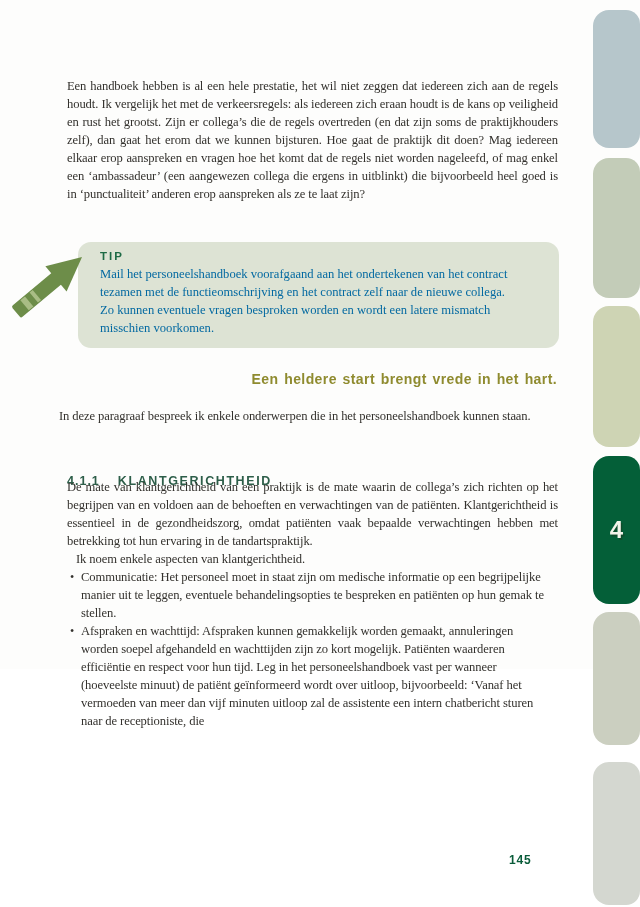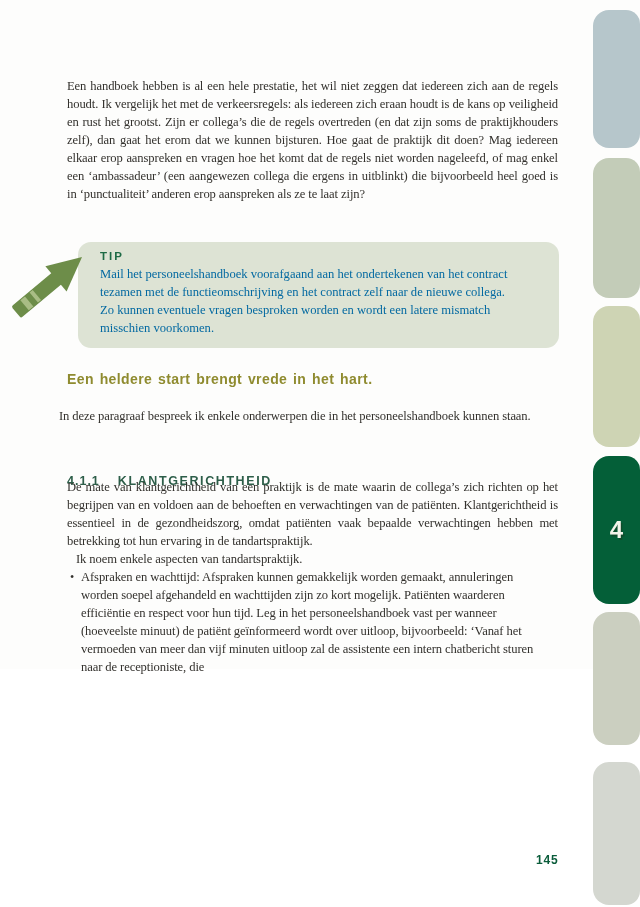--- a/index.html
+++ b/index.html
@@ -60,6 +60,7 @@
   .quote {
     position: absolute;
     left: 67px; top: 371px; width: 490px;
+    text-align: right;
     font: bold 14px "Liberation Sans", sans-serif;
     letter-spacing: 0.4px;
     word-spacing: 1.5px;

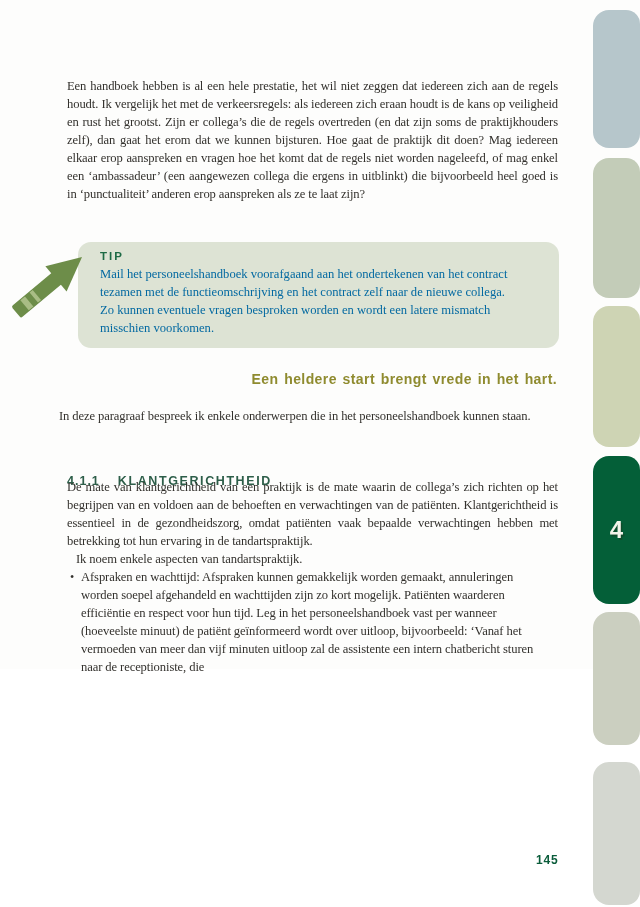--- a/index.html
+++ b/index.html
@@ -165,7 +165,7 @@
 
   <div class="section-body">
     <p class="body-text justified">De mate van klantgerichtheid van een praktijk is de mate waarin de collega’s zich richten op het begrijpen van en voldoen aan de behoeften en verwachtingen van de patiënten. Klantgerichtheid is essentieel in de gezondheidszorg, omdat patiënten vaak bepaalde verwachtingen hebben met betrekking tot hun ervaring in de tandartspraktijk.</p>
-    <p class="body-text para-indent">Ik noem enkele aspecten van tandartspraktijk.</p>
+    <p class="body-text para-indent">Ik noem enkele aspecten van klantgerichtheid.</p>
     <ul class="bullet-list">
       <li>Afspraken en wachttijd: Afspraken kunnen gemakkelijk worden gemaakt, annuleringen worden soepel afgehandeld en wachttijden zijn zo kort mogelijk. Patiënten waarderen efficiëntie en respect voor hun tijd. Leg in het personeelshandboek vast per wanneer (hoeveelste minuut) de patiënt geïnformeerd wordt over uitloop, bijvoorbeeld: ‘Vanaf het vermoeden van meer dan vijf minuten uitloop zal de assistente een intern chatbericht sturen naar de receptioniste, die</li>
     </ul>

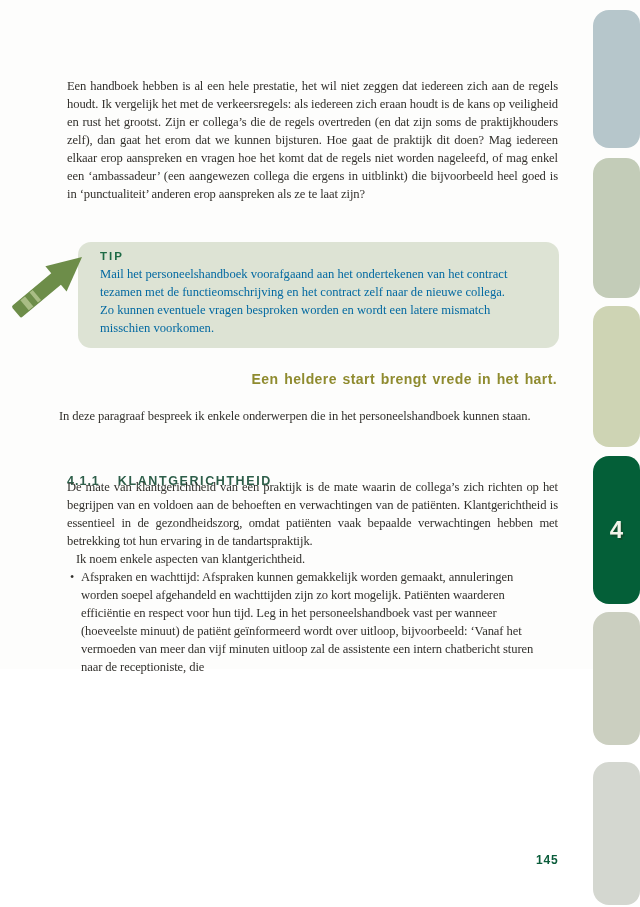--- a/index.html
+++ b/index.html
@@ -167,6 +167,7 @@
     <p class="body-text justified">De mate van klantgerichtheid van een praktijk is de mate waarin de collega’s zich richten op het begrijpen van en voldoen aan de behoeften en verwachtingen van de patiënten. Klantgerichtheid is essentieel in de gezondheidszorg, omdat patiënten vaak bepaalde verwachtingen hebben met betrekking tot hun ervaring in de tandartspraktijk.</p>
     <p class="body-text para-indent">Ik noem enkele aspecten van klantgerichtheid.</p>
     <ul class="bullet-list">
+      <li>Communicatie: Het personeel moet in staat zijn om medische informatie op een begrijpelijke manier uit te leggen, eventuele behandelingsopties te bespreken en patiënten op hun gemak te stellen.</li>
       <li>Afspraken en wachttijd: Afspraken kunnen gemakkelijk worden gemaakt, annuleringen worden soepel afgehandeld en wachttijden zijn zo kort mogelijk. Patiënten waarderen efficiëntie en respect voor hun tijd. Leg in het personeelshandboek vast per wanneer (hoeveelste minuut) de patiënt geïnformeerd wordt over uitloop, bijvoorbeeld: ‘Vanaf het vermoeden van meer dan vijf minuten uitloop zal de assistente een intern chatbericht sturen naar de receptioniste, die</li>
     </ul>
   </div>

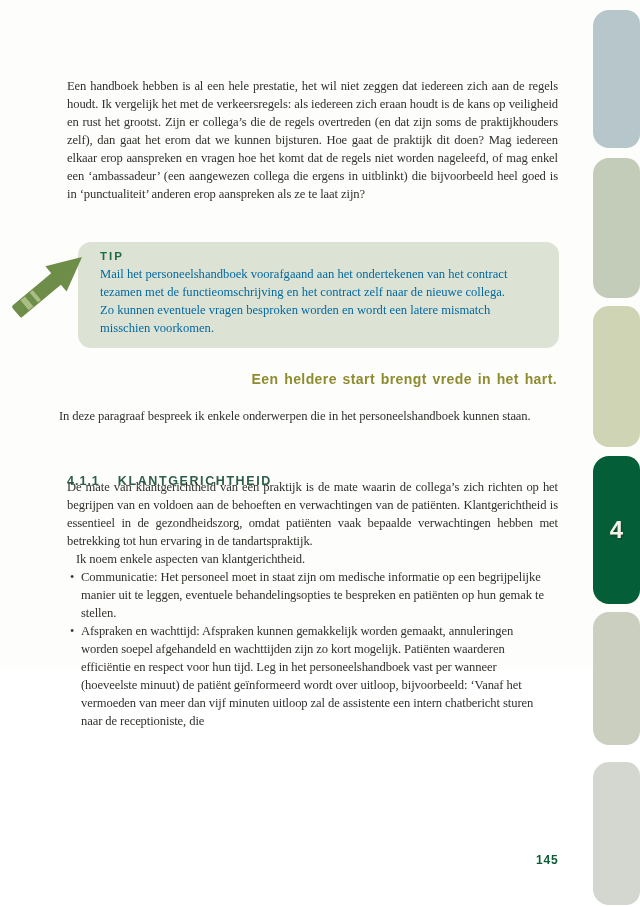--- a/index.html
+++ b/index.html
@@ -107,7 +107,7 @@
   
   .page-number {
     position: absolute;
-    left: 536px; top: 853px;
+    left: 509px; top: 853px;
     font: bold 12px "Liberation Sans", sans-serif;
     letter-spacing: 0.8px;
     color: var(--dark_green, #0a5c3a);

